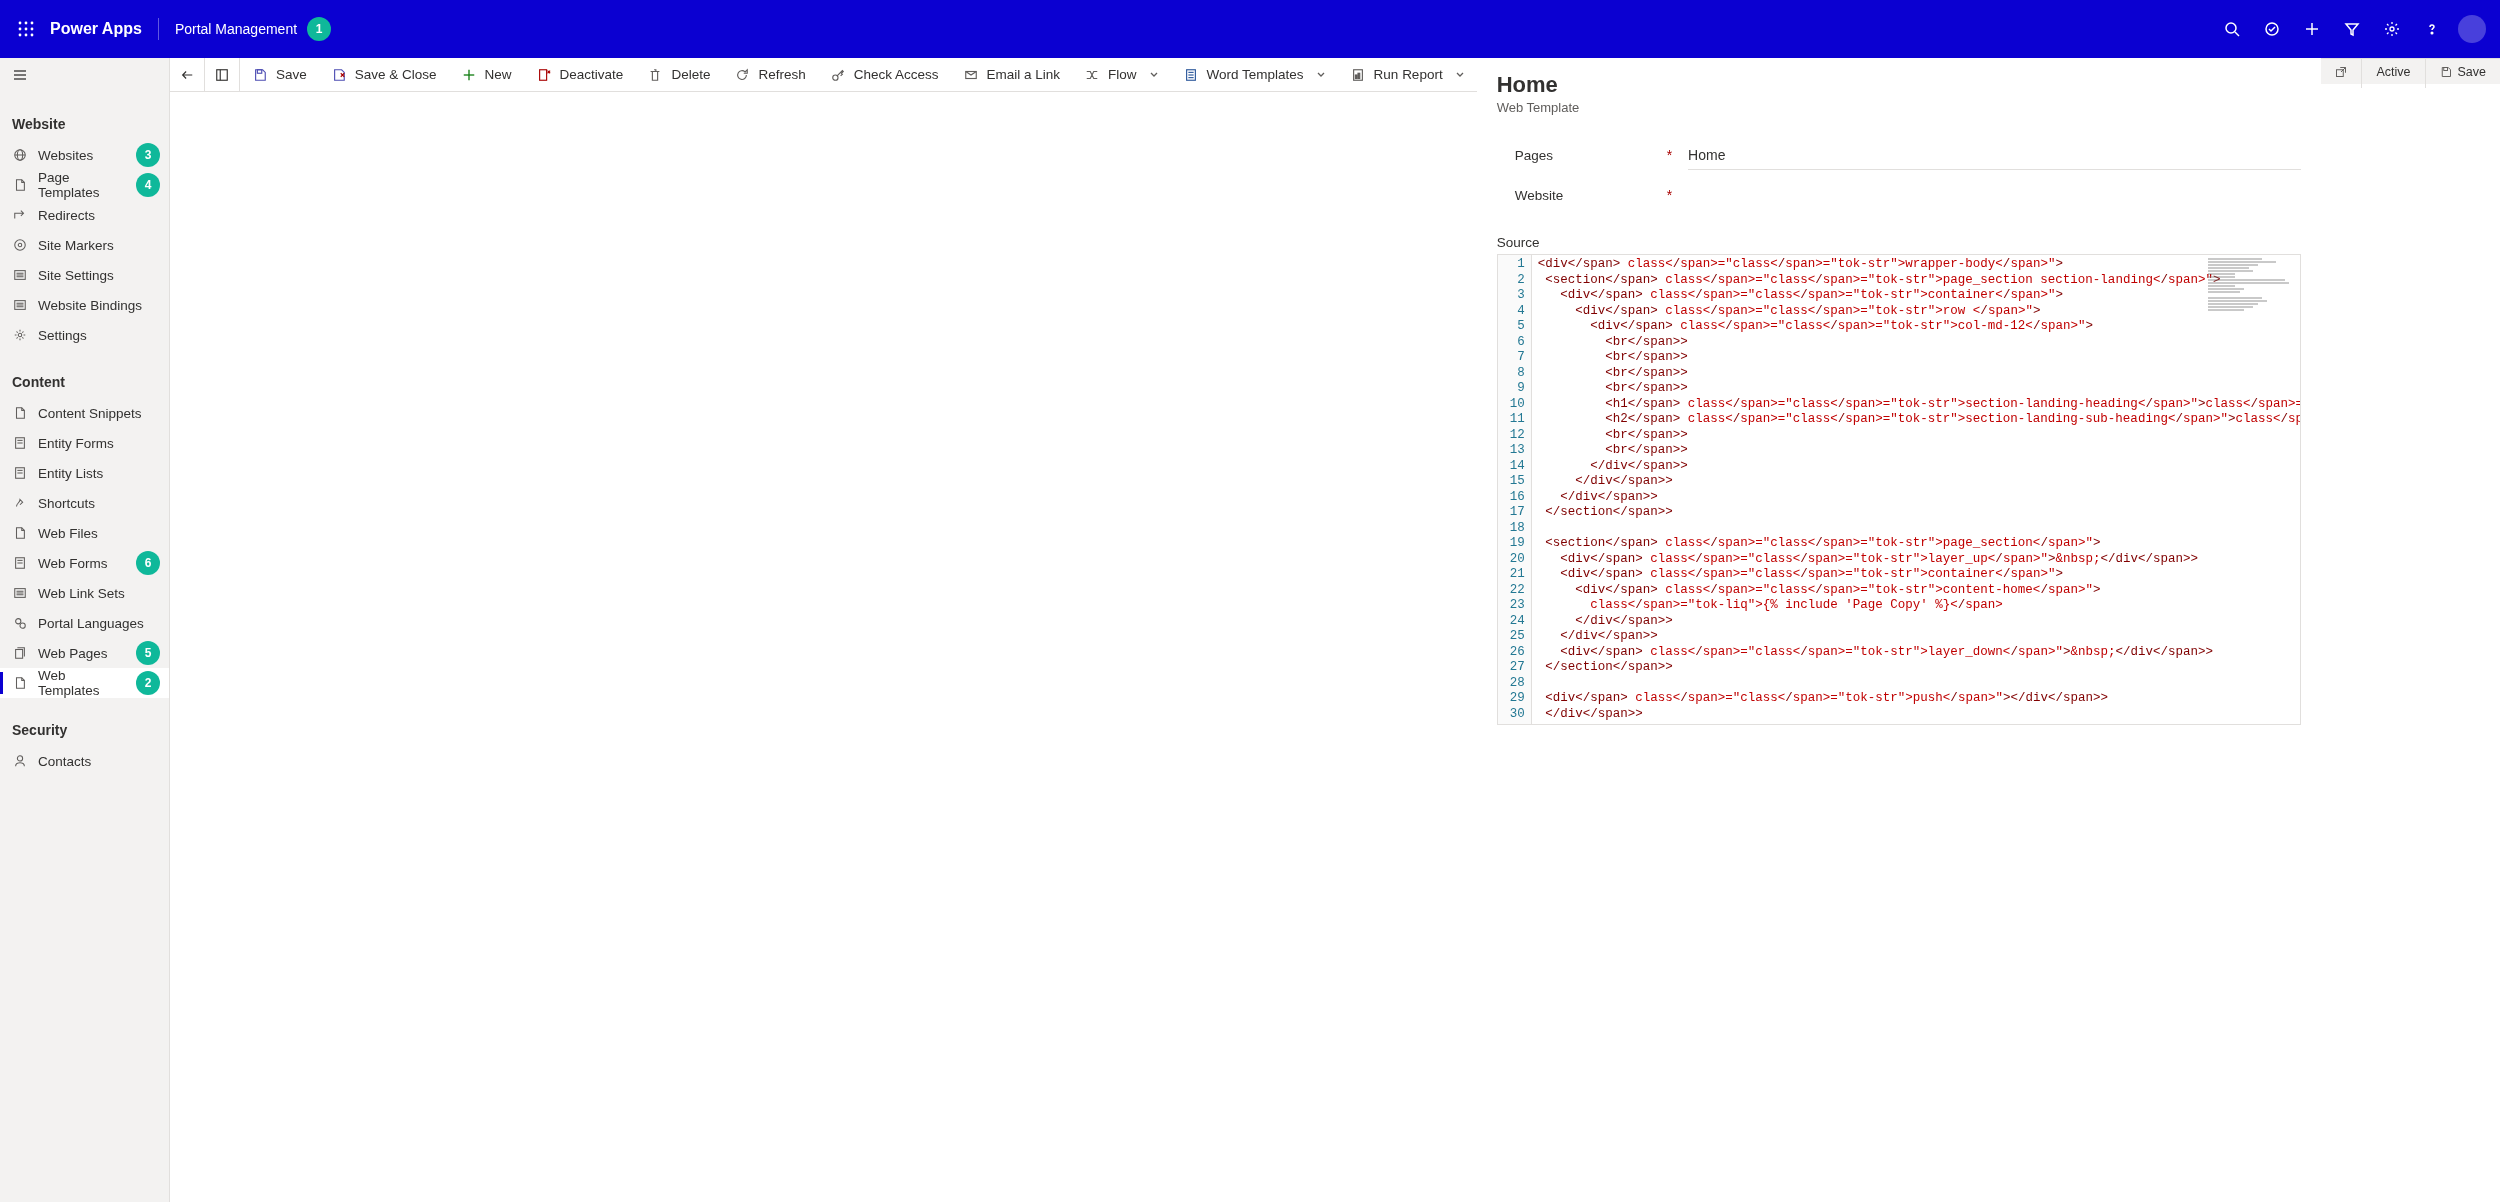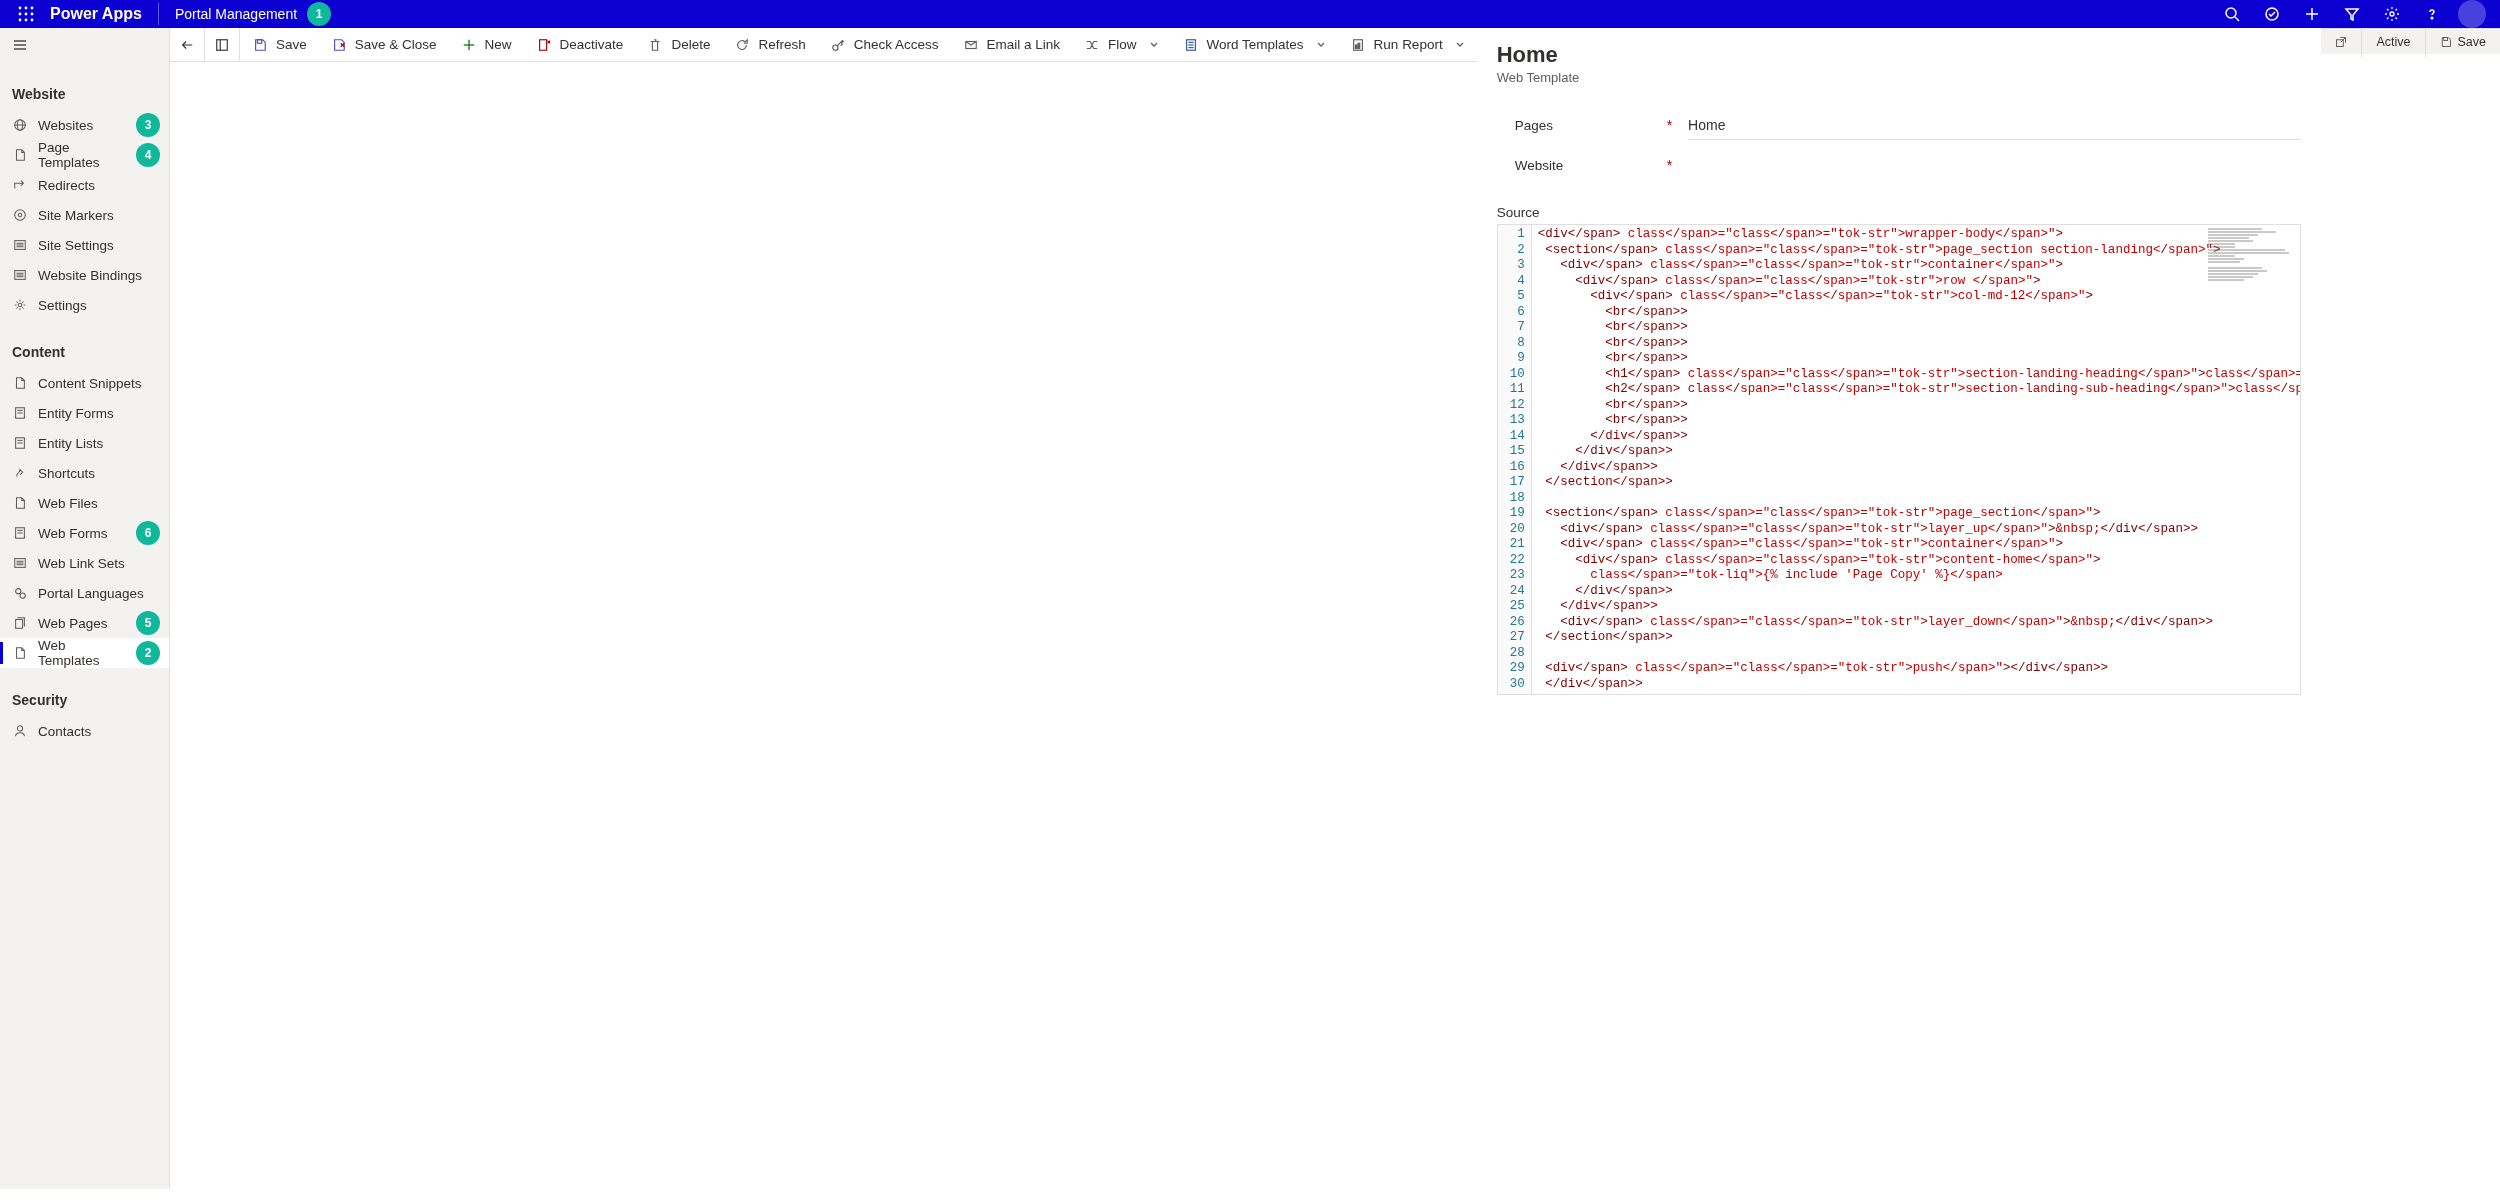--- a/index.html
+++ b/index.html
@@ -6,7 +6,7 @@
 body { font-family: "Segoe UI", -apple-system, sans-serif; font-size: 14px; color: #323130; background: #fff; overflow: hidden; }
 
 
-.topbar { height: 28px; background: #0b00d1; display: flex; align-items: center; color: #fff; padding: 0 8px; }
+.topbar { height: 58px; background: #0b00d1; display: flex; align-items: center; color: #fff; padding: 0 8px; }
 .waffle { width: 36px; height: 36px; display: flex; align-items: center; justify-content: center; cursor: pointer; }
 .brand { font-size: 16px; font-weight: 600; margin: 0 14px 0 6px; }
 .vsep { width: 1px; height: 22px; background: rgba(255,255,255,0.35); margin: 0 2px; }

